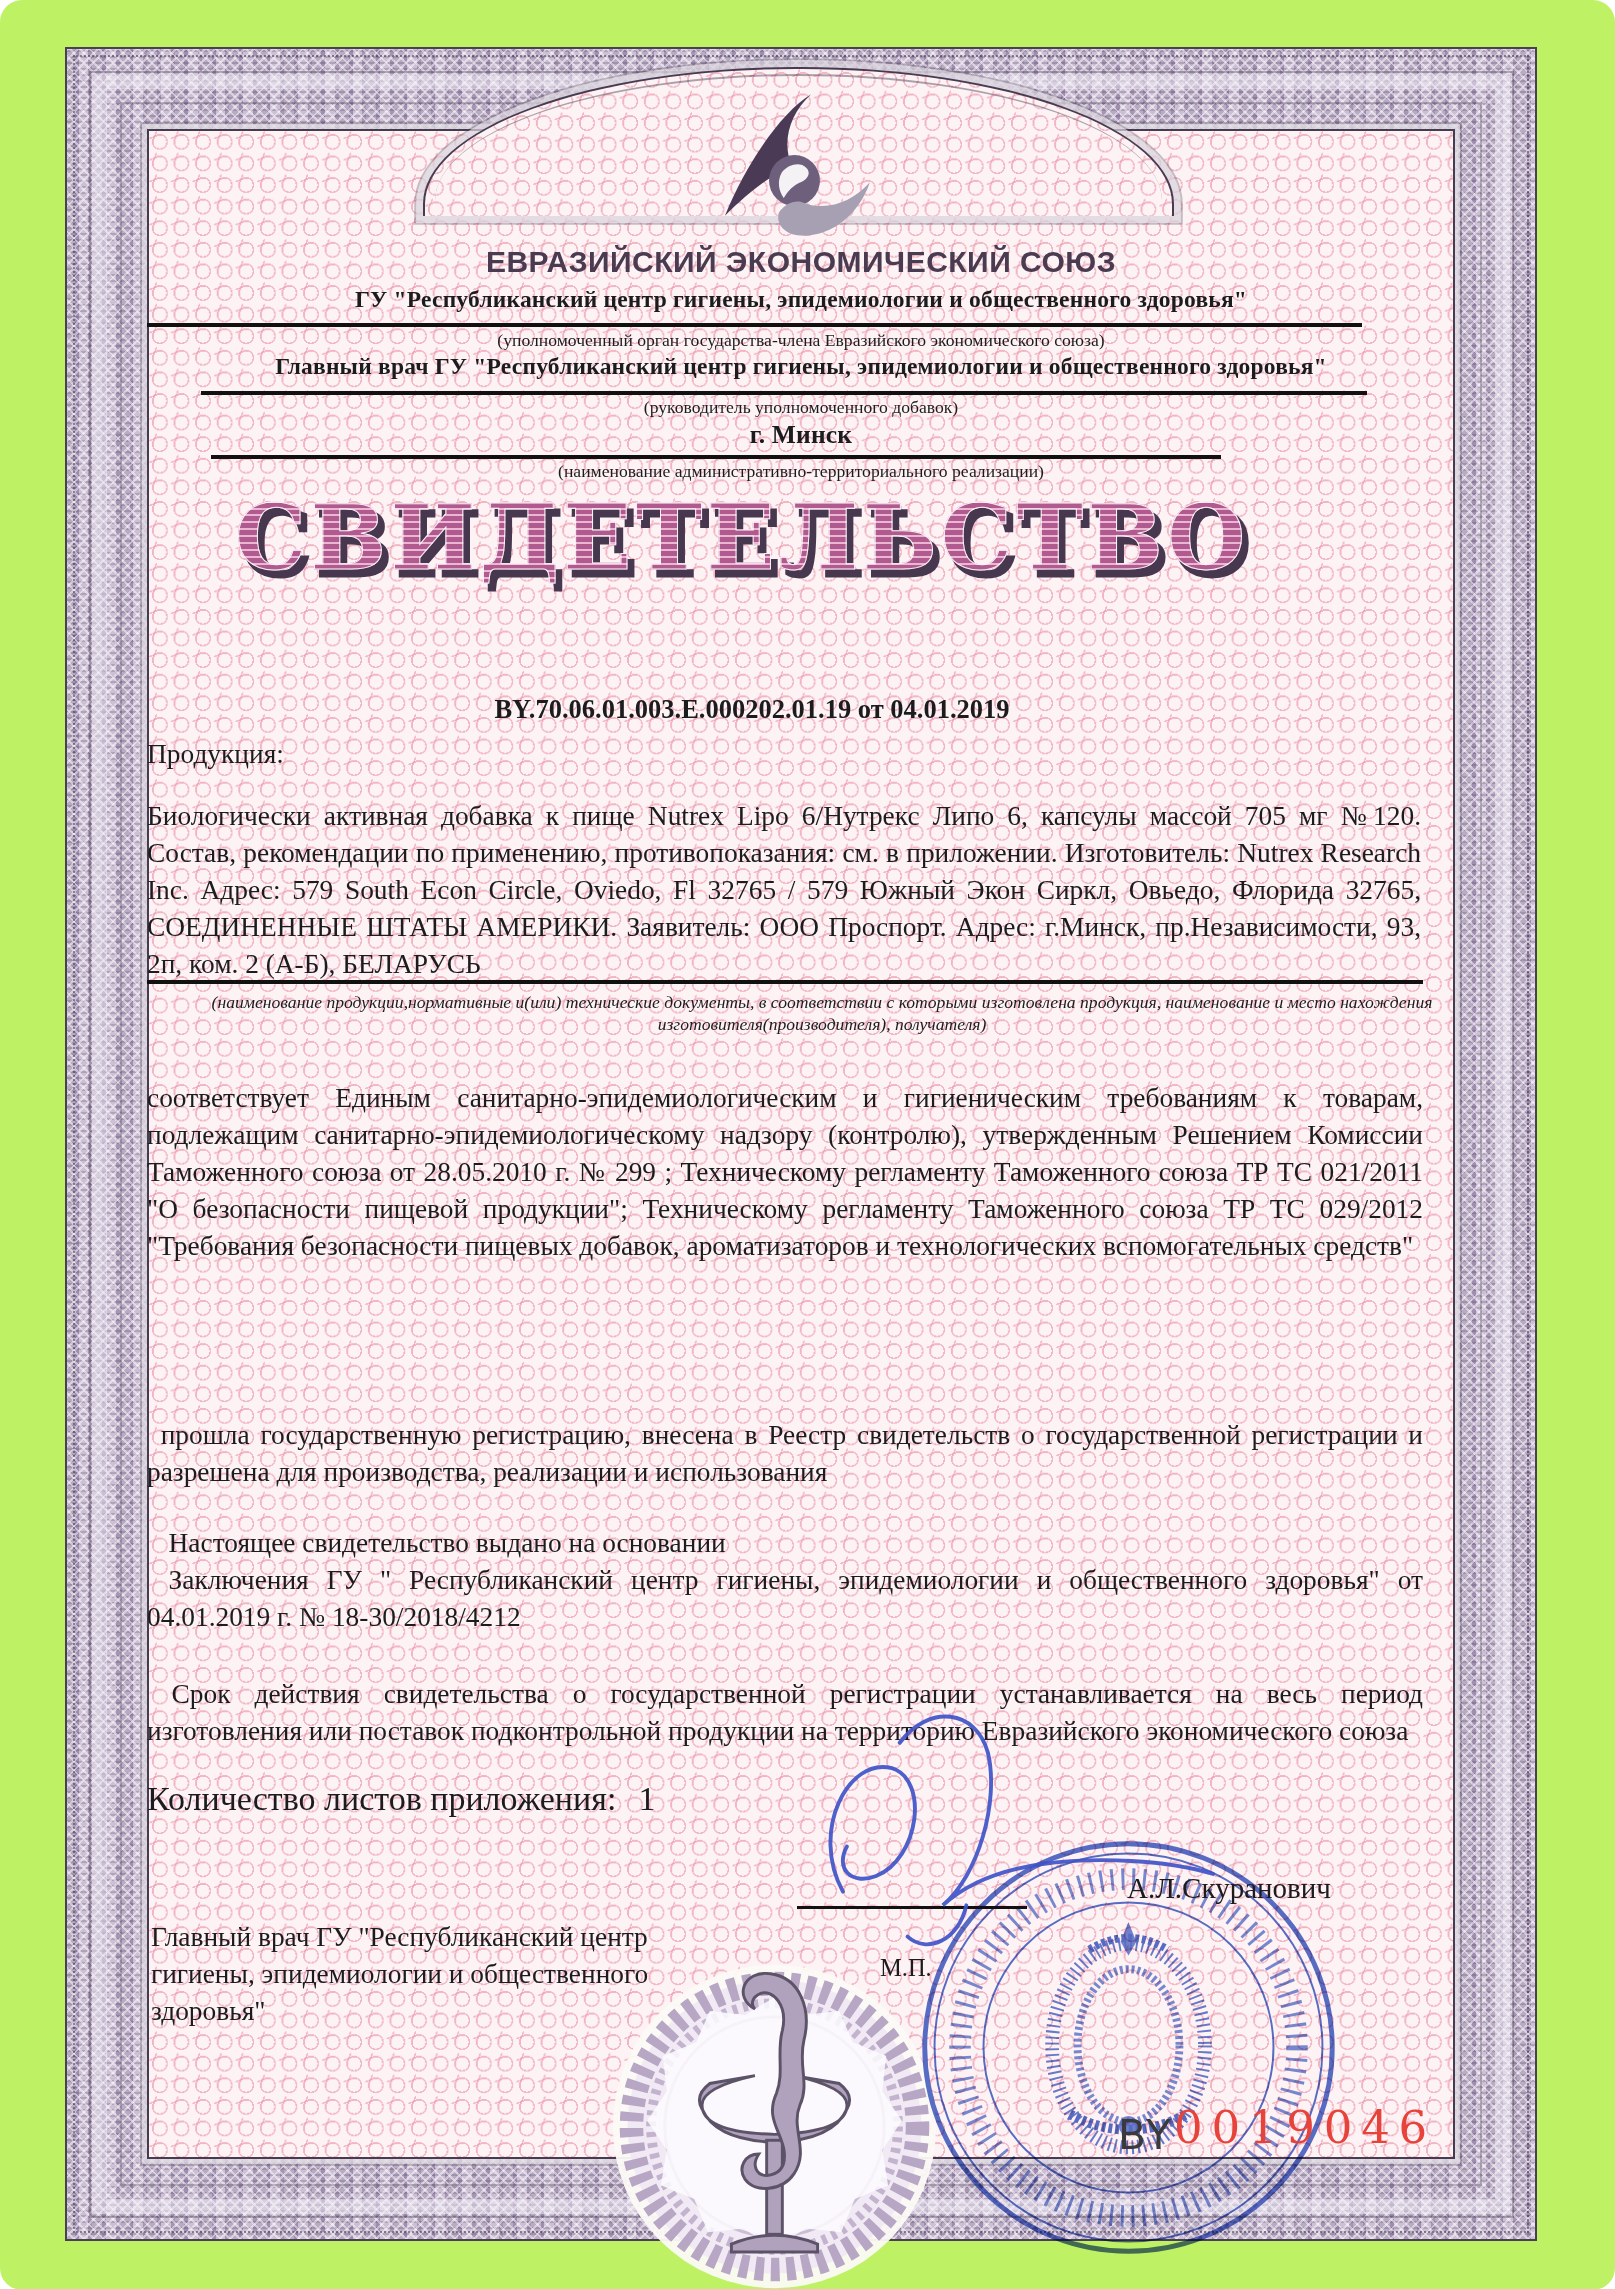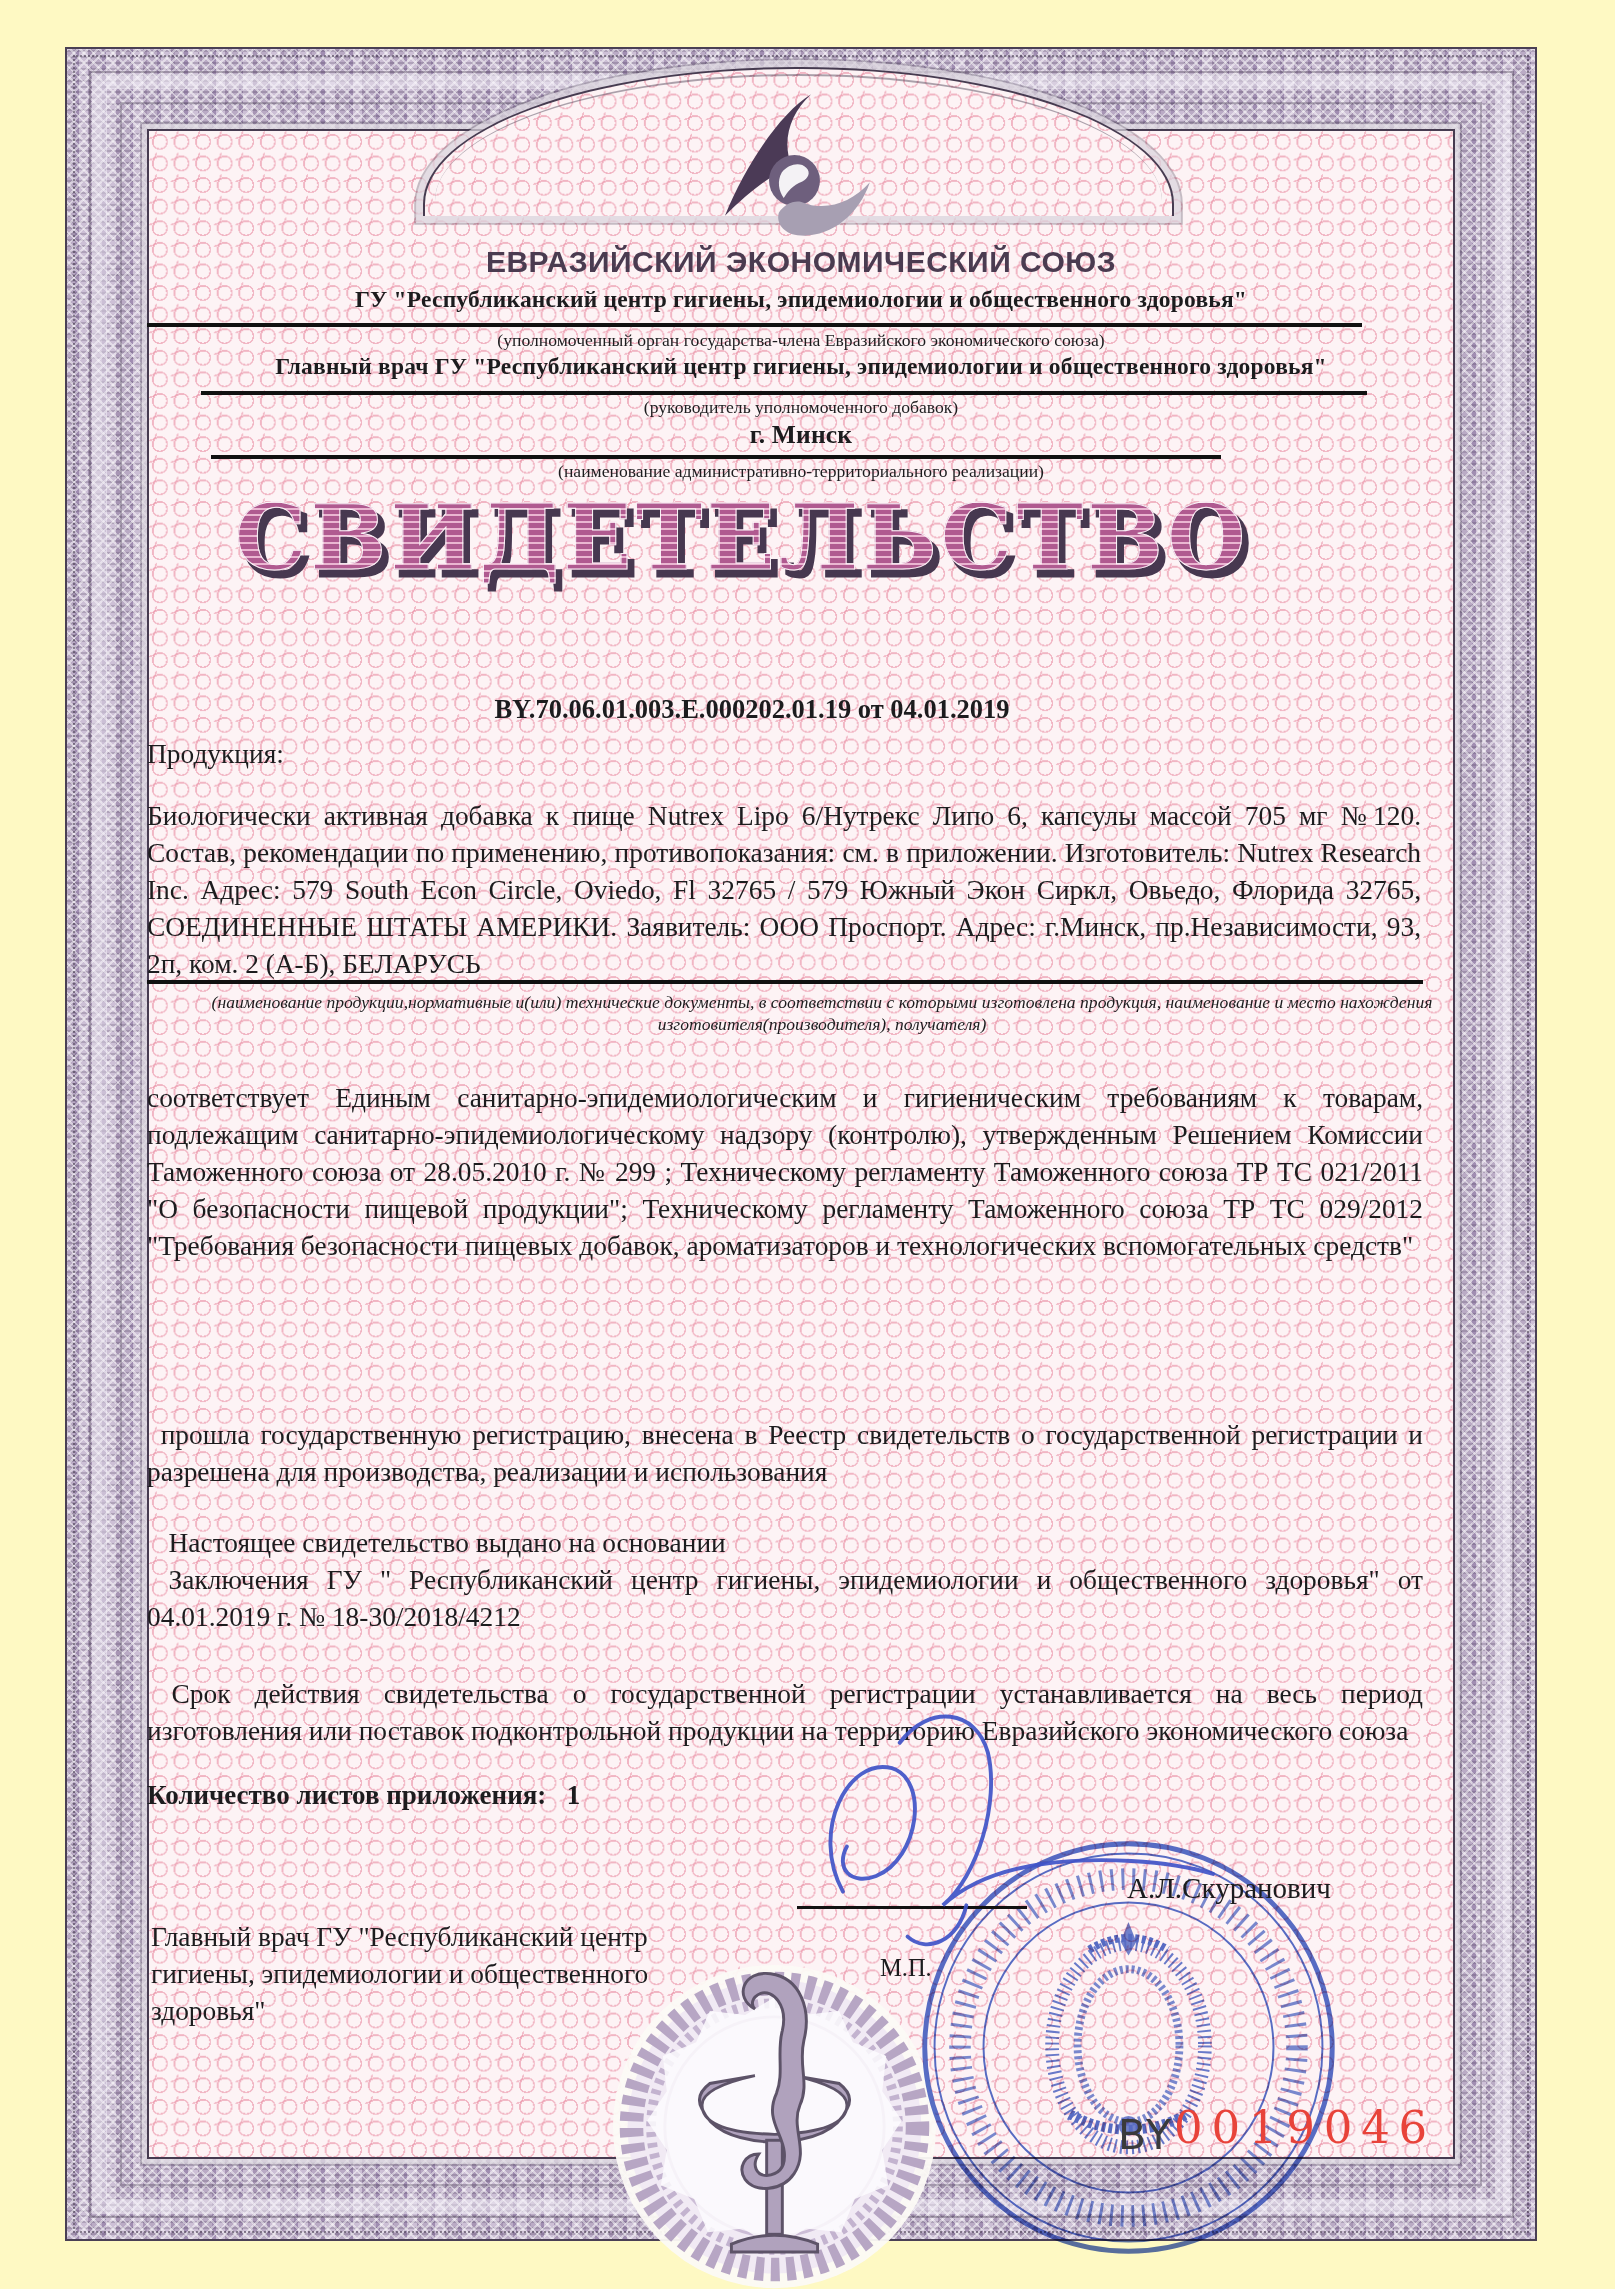--- a/index.html
+++ b/index.html
@@ -3,8 +3,8 @@
 <meta charset="utf-8">
 <style>
   html,body{margin:0;padding:0;background:#ffffff;}
-  .canvas{position:relative;width:1615px;height:2290px;background:#fef9c3;overflow:hidden;
-          font-family:"Liberation Serif",serif;color:#1c1c1e;}
+  .canvas{position:relative;width:1615px;height:2290px;background:#bef264;overflow:hidden;
+          font-family:"Liberation Serif",serif;color:#1c1c1e;border-radius:22px;}
   .page{position:absolute;left:65px;top:47px;width:1472px;height:2194px;}
 
   

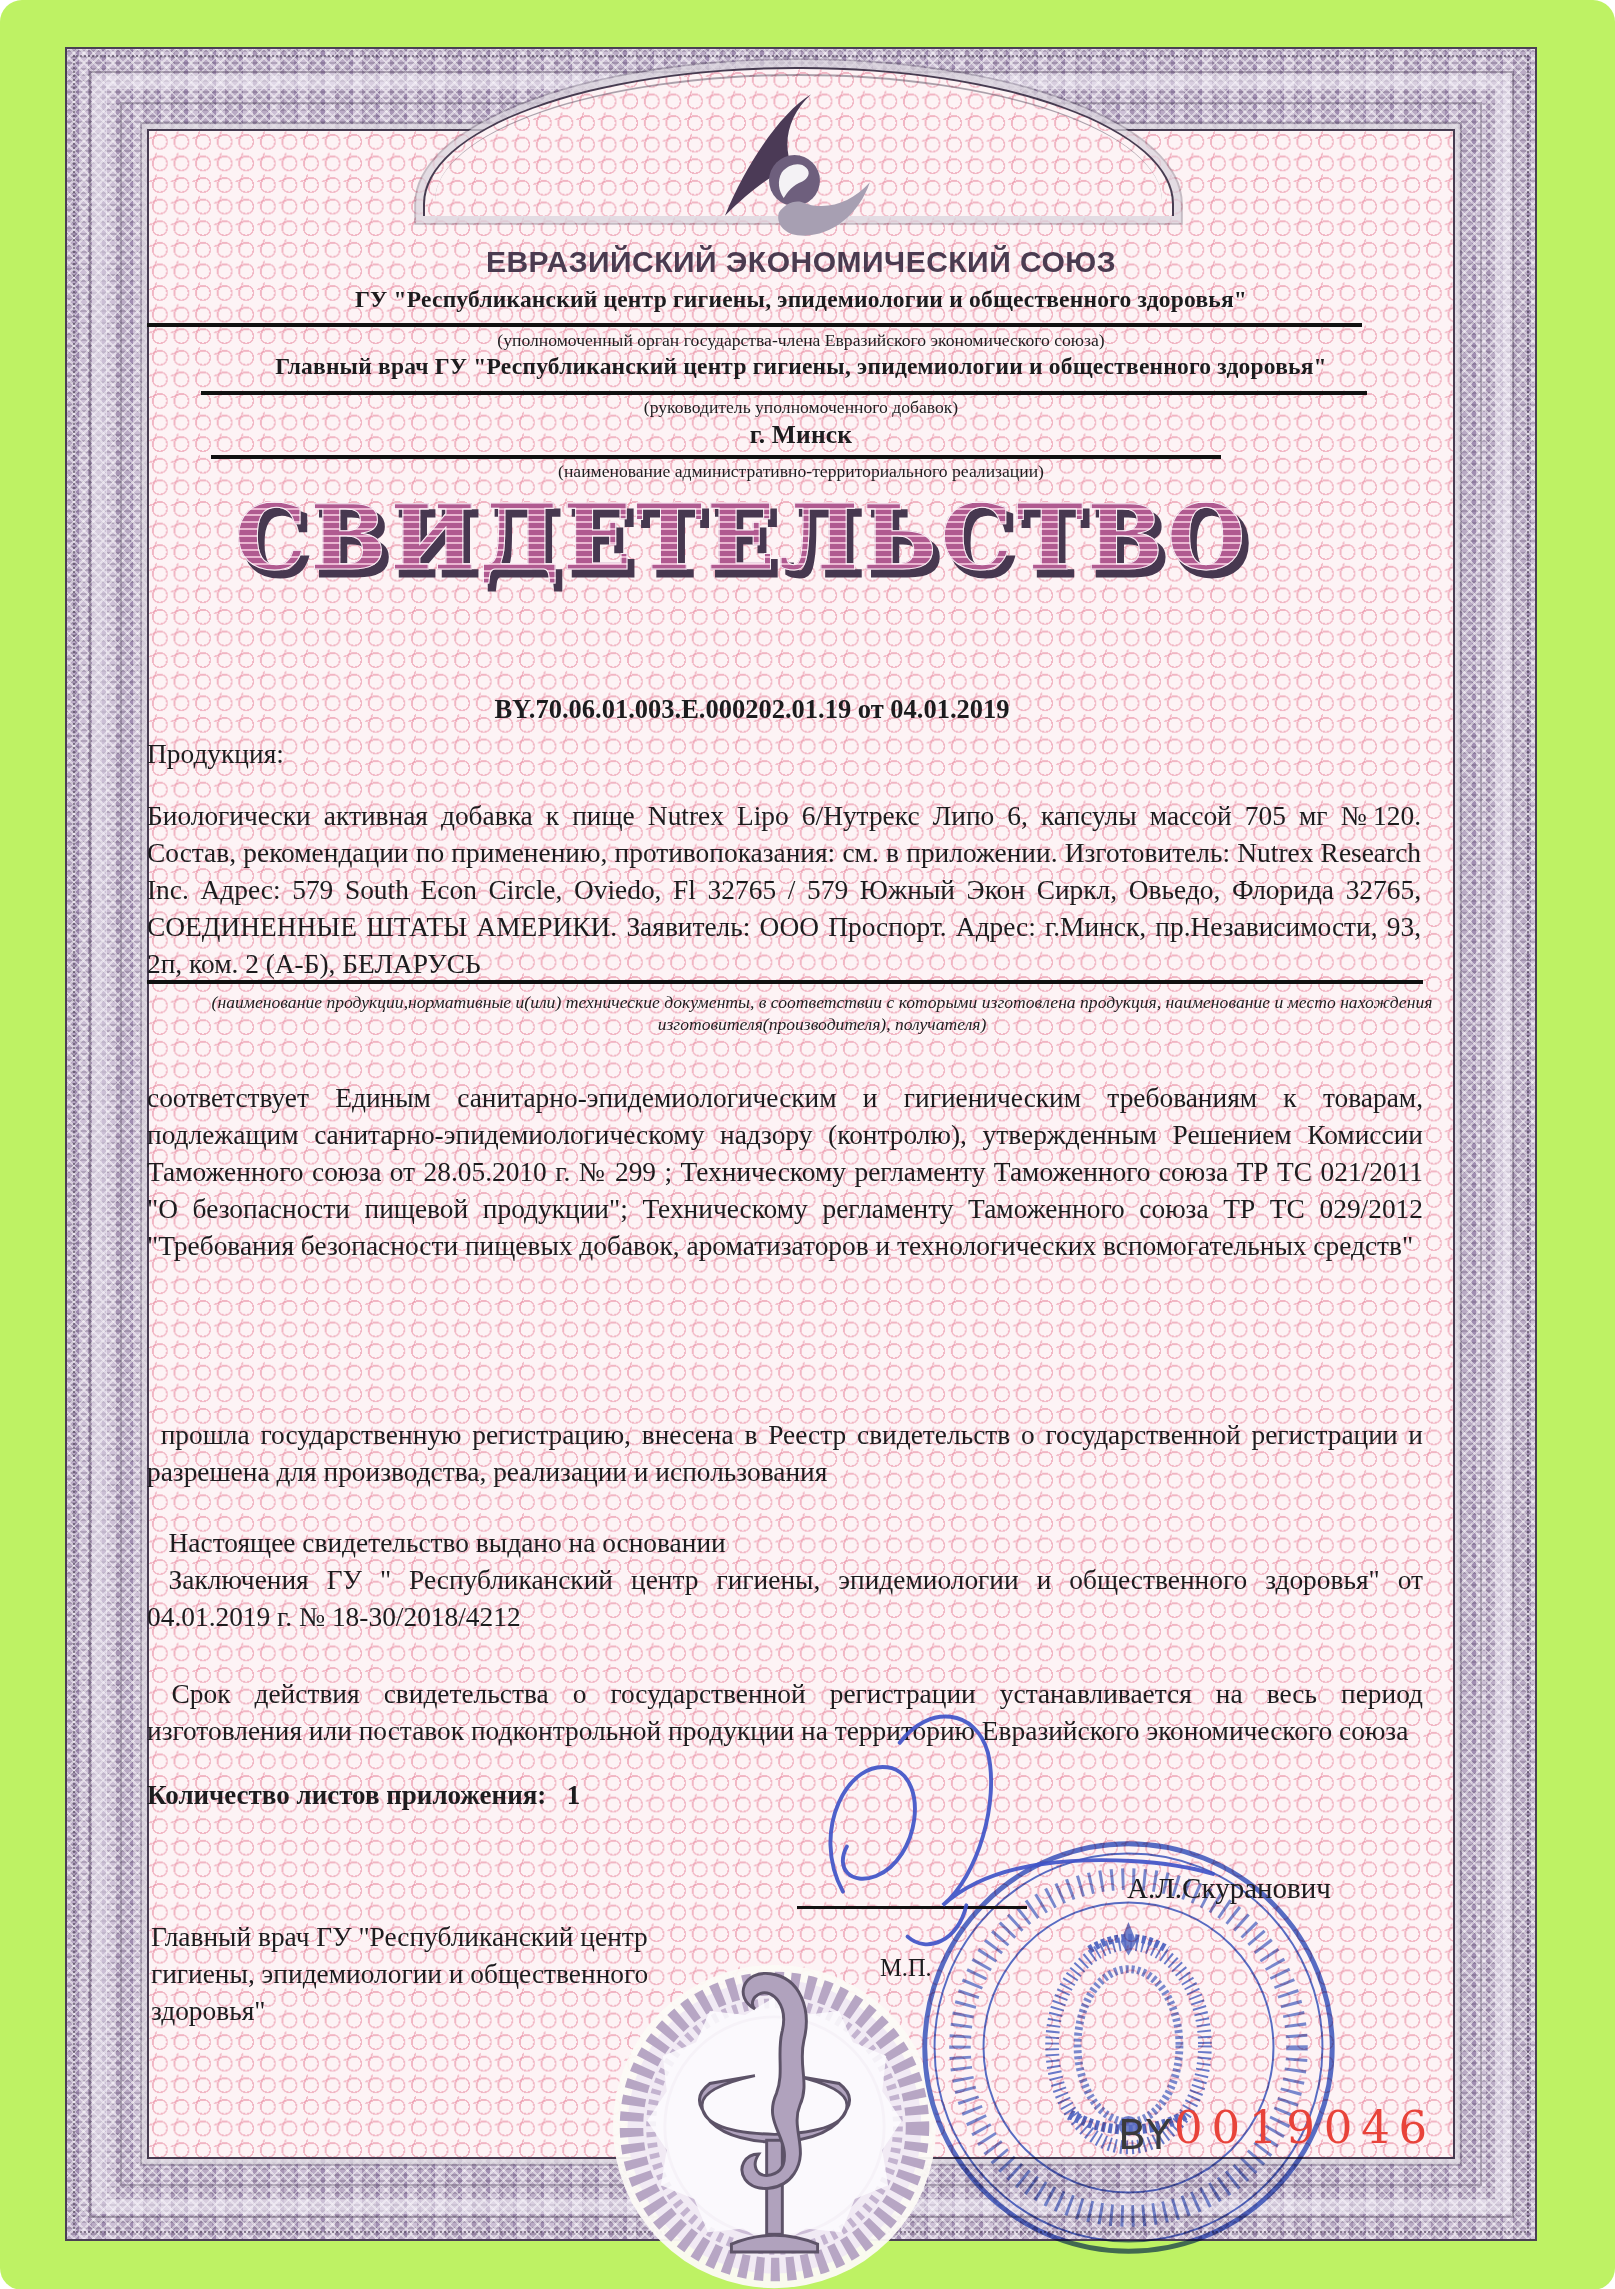--- a/index.html
+++ b/index.html
@@ -127,7 +127,7 @@
 
       <div class="abs body-txt" style="left:0;top:1527px;width:1276px;text-indent:24.5px;">Срок действия свидетельства о государственной регистрации устанавливается на весь период изготовления или поставок подконтрольной продукции на территорию Евразийского экономического союза</div>
 
-      <div class="abs" style="left:0;top:1651px;font-size:27px;font-weight:bold;">
+      <div class="abs" style="left:0;top:1651px;font-size:34px;">
         <span>Количество листов приложения:</span>
         <span style="padding-left:13.7px;">1</span>
       </div>

